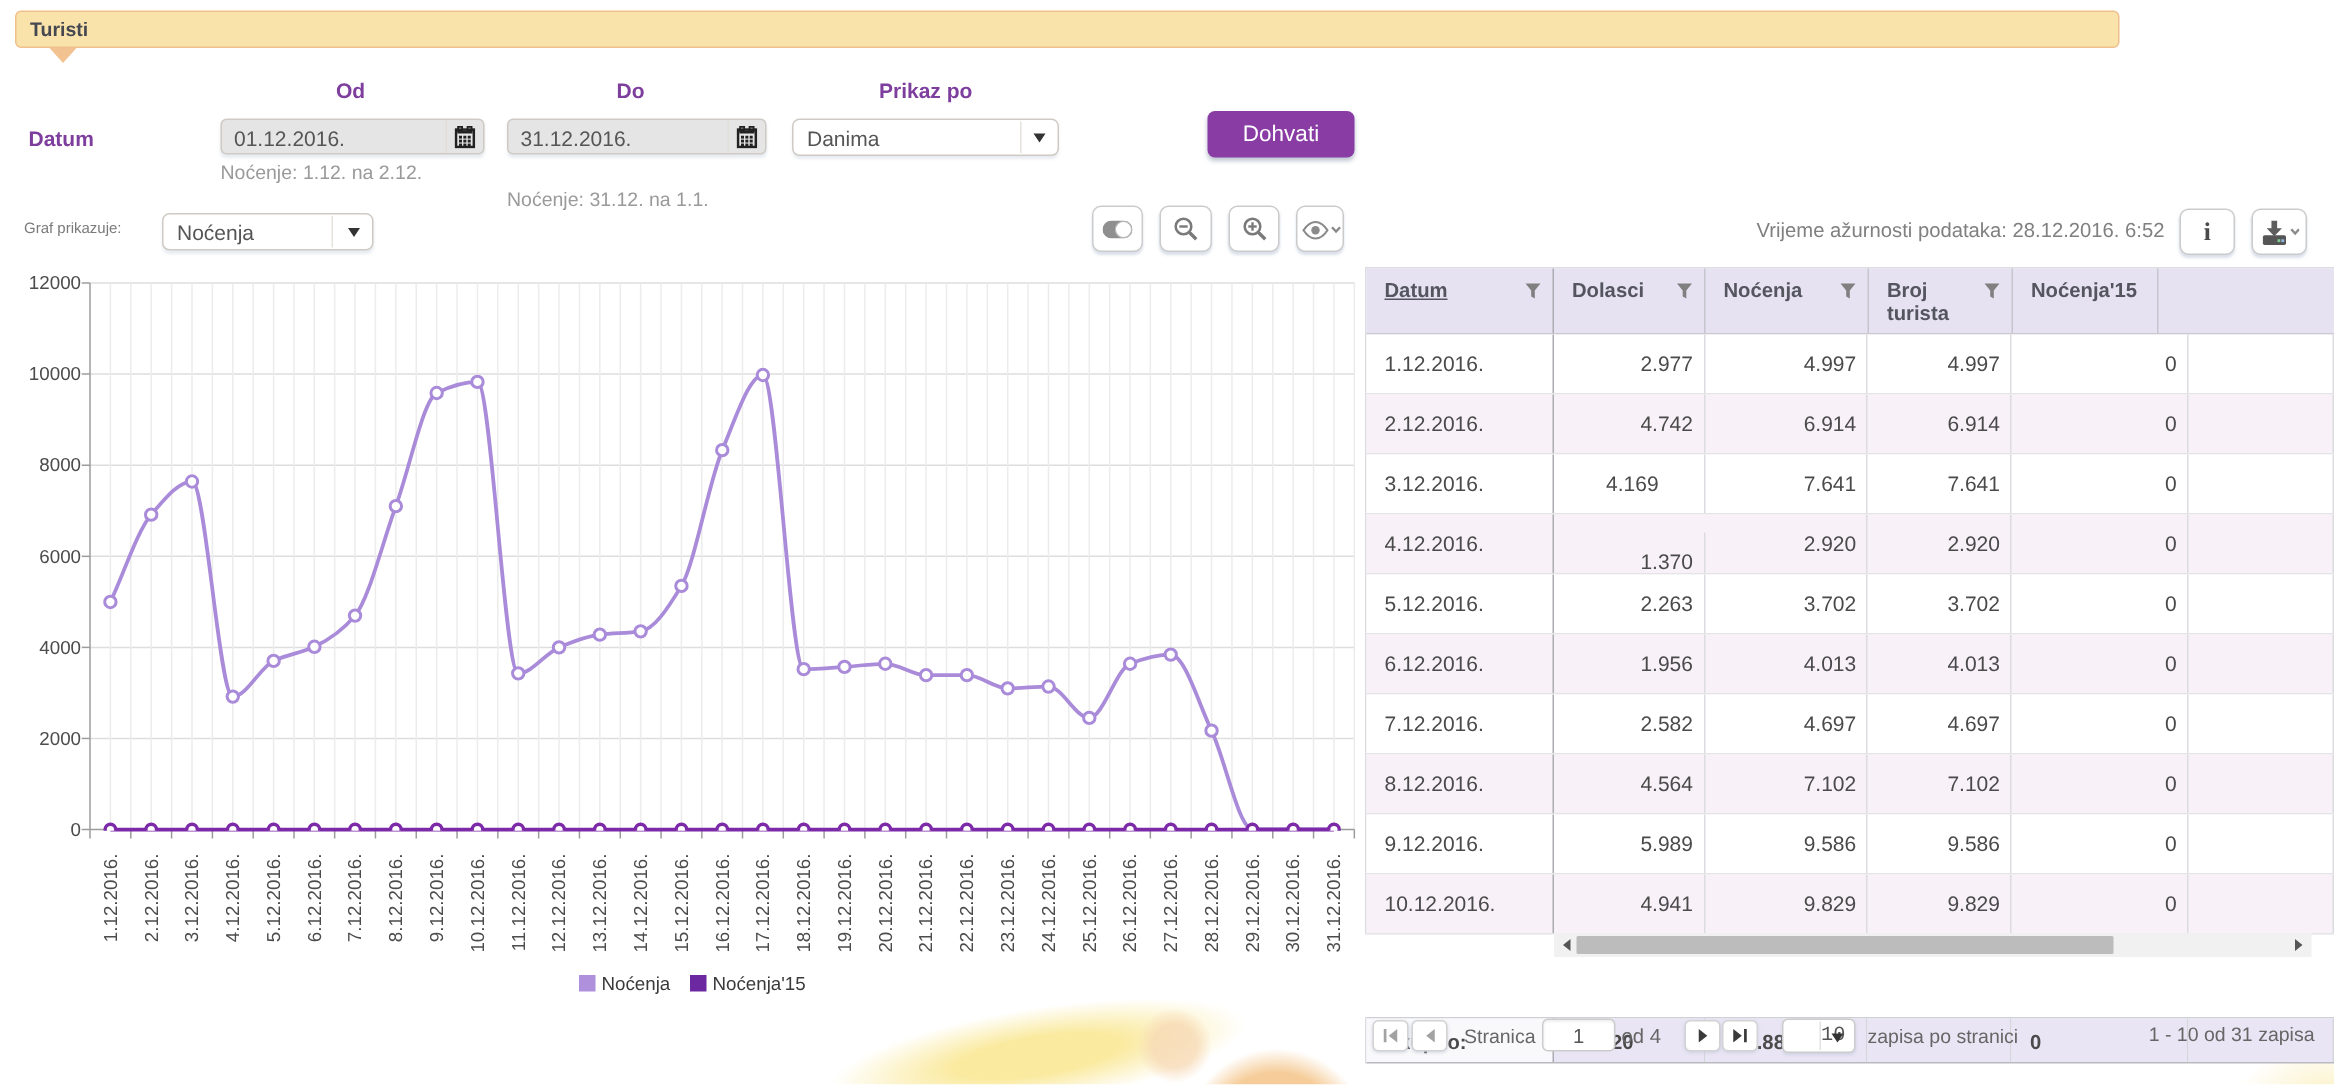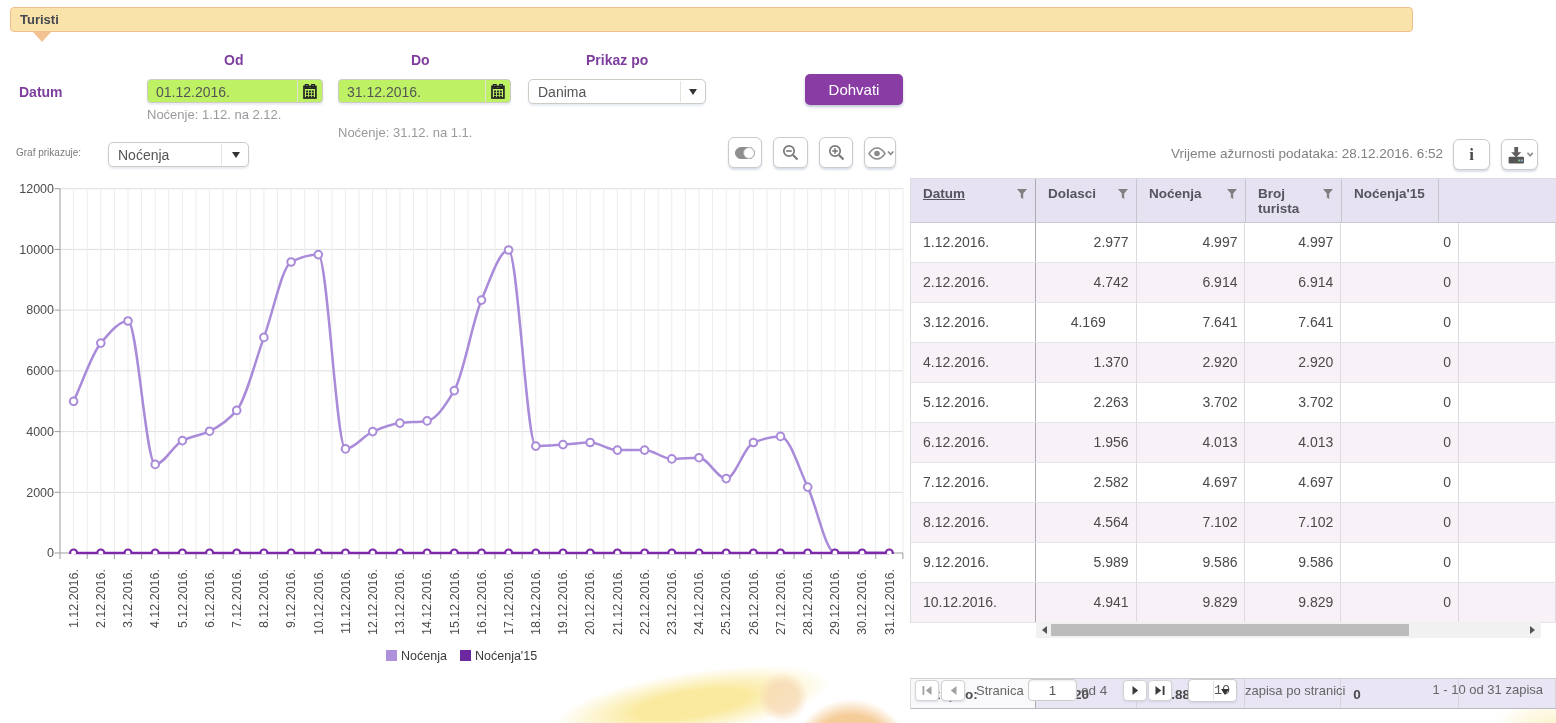--- a/index.html
+++ b/index.html
@@ -12,7 +12,7 @@
 #tabtri { position:absolute; left:33px; top:32px; width:0; height:0; border-left:9px solid transparent; border-right:9px solid transparent; border-top:10px solid #F2C391; }
 .plabel { position:absolute; color:#7D3E9D; font-weight:bold; font-size:14px; }
 .ghint { position:absolute; color:#9A9A9A; font-size:13px; }
-.inp { position:absolute; background:#bef264; border:1px solid #CFCAC4; border-radius:4px; height:24px; box-shadow:0 2px 2px rgba(190,200,215,0.35); }
+.inp { position:absolute; background:#e5e5e5; border:1px solid #CFCAC4; border-radius:4px; height:24px; box-shadow:0 2px 2px rgba(190,200,215,0.35); }
 .inp .txt { position:absolute; left:8px; top:4px; font-size:14px; color:#555; }
 .calbtn { position:absolute; right:0; top:0; width:25px; height:22px; border-left:1px solid #E2DED8; }
 .calbtn svg { position:absolute; left:5px; top:4px; }

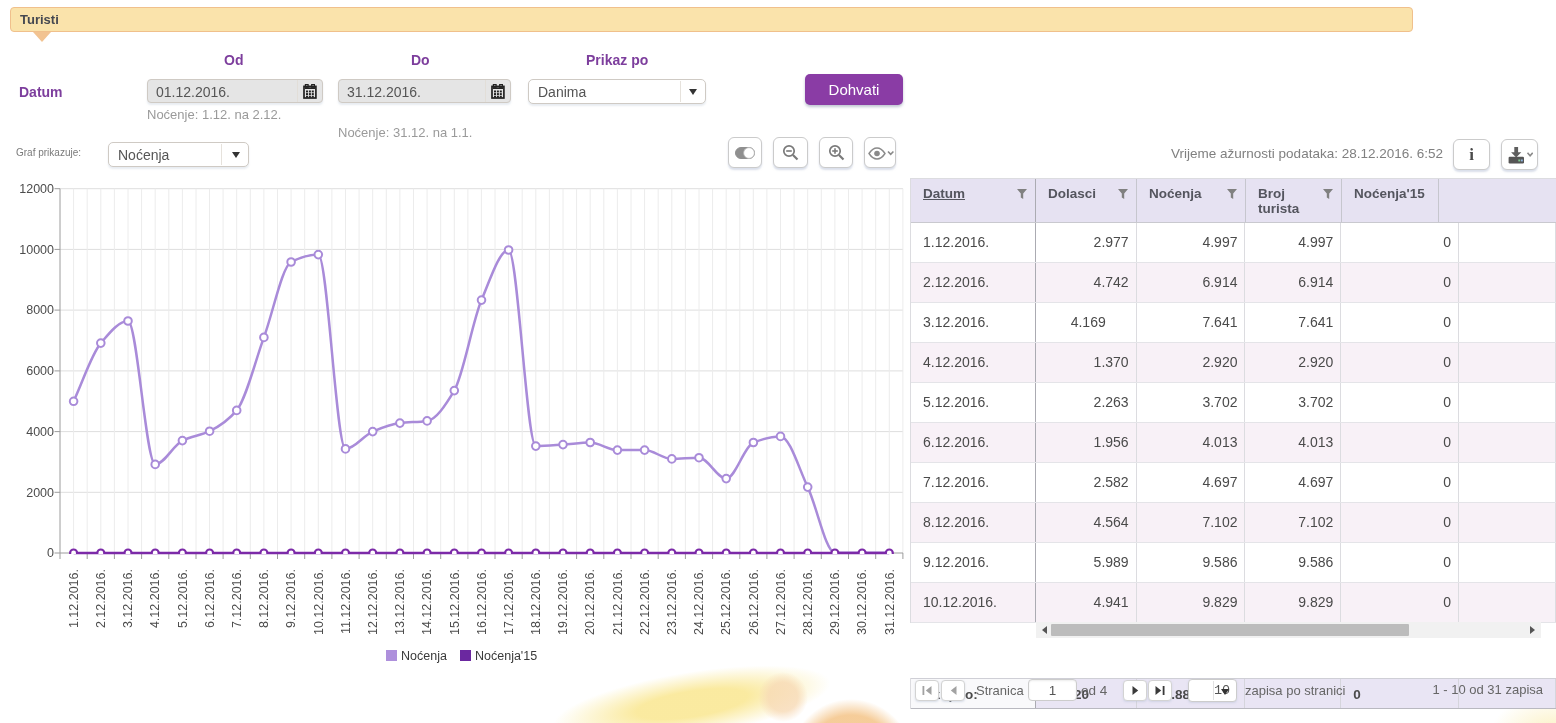--- a/index.html
+++ b/index.html
@@ -435,7 +435,7 @@
       </div>
 <div class="trow alt">
         <div class="tc first" style="width:125px;">4.12.2016.</div>
-        <div class="tc num" style="width:101px;">1.370</div>
+        <div class="tc num" style="width:101px;margin-top:12px;">1.370</div>
         <div class="tc num" style="width:109px;">2.920</div>
         <div class="tc num" style="width:96px;">2.920</div>
         <div class="tc num" style="width:118px;">0</div>

